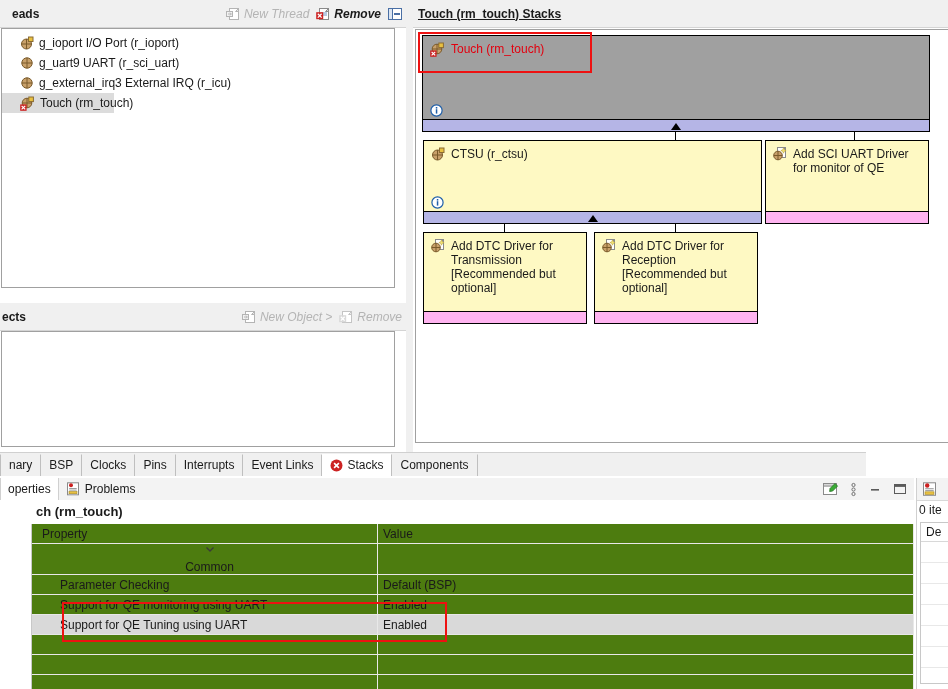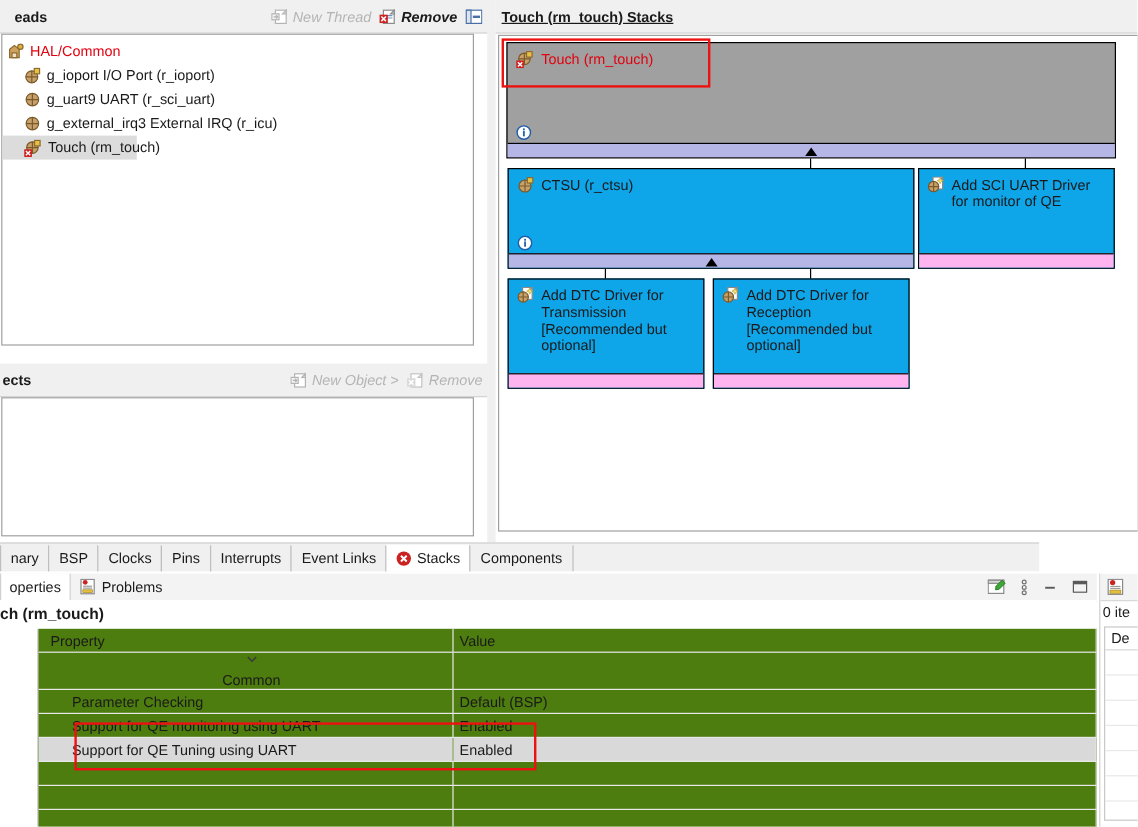--- a/index.html
+++ b/index.html
@@ -145,16 +145,6 @@
 <div class="abs white-box" style="left:1px;top:28px;width:392px;height:258px;">
   <div class="tree">
 
-    <div class="tnode">
-      <span class="ico">
-        <svg width="14" height="14" viewBox="0 0 14 14">
-          <path d="M2 12 L2 5 L6 2 L10 5 L10 12 Z" fill="#cfa15c" stroke="#8a6b32"></path>
-          <path d="M4 12 L4 8 L8 8 L8 12 Z" fill="#f0dfc0" stroke="#8a6b32"></path>
-          <circle cx="11" cy="3" r="2.2" fill="#e2b13c" stroke="#8a6b32"></circle>
-        </svg>
-      </span>
-      <span class="lbl red-txt">HAL/Common</span>
-    </div>
 
     <div class="tnode lvl2">
       <span class="ico">

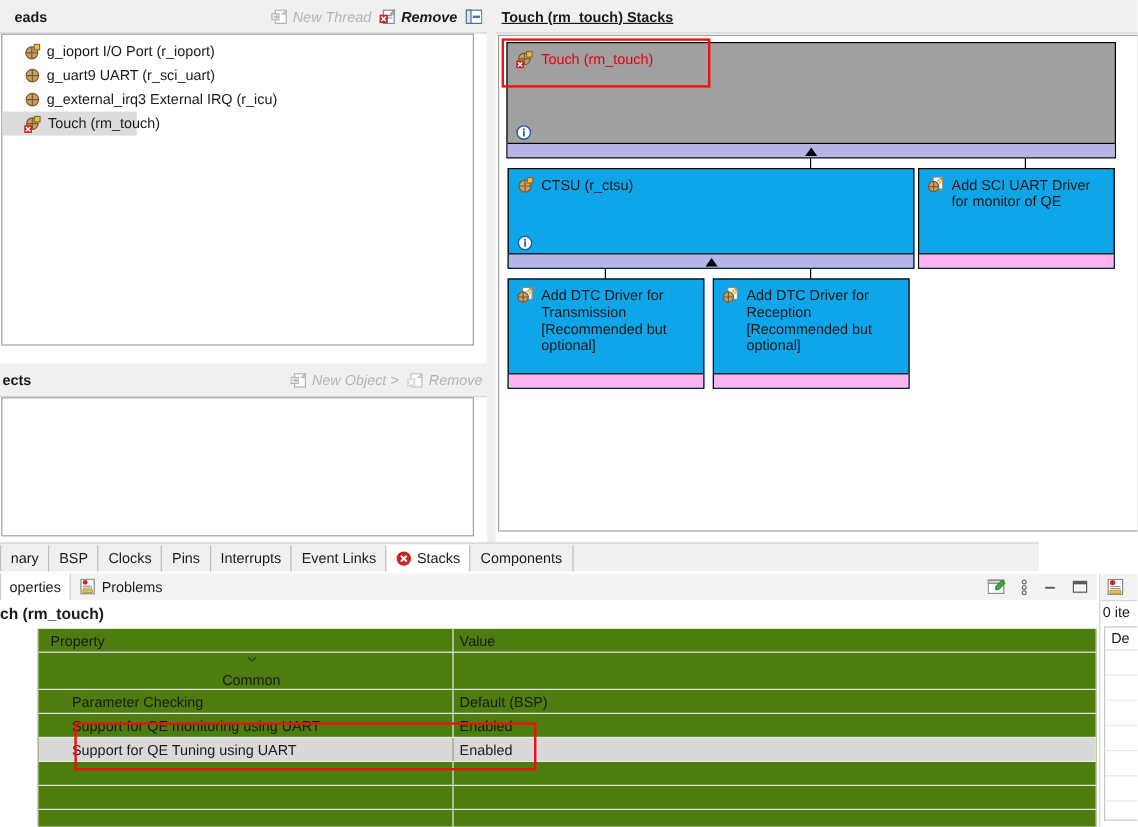--- a/index.html
+++ b/index.html
@@ -45,7 +45,7 @@
     position:absolute;
     border:1px solid #000000;
     box-sizing:border-box;
-    background:#0ea5e9;
+    background:#fef9c3;
     font-size:12px;
   }
   .stack-box.gray{background:#a0a0a0;}

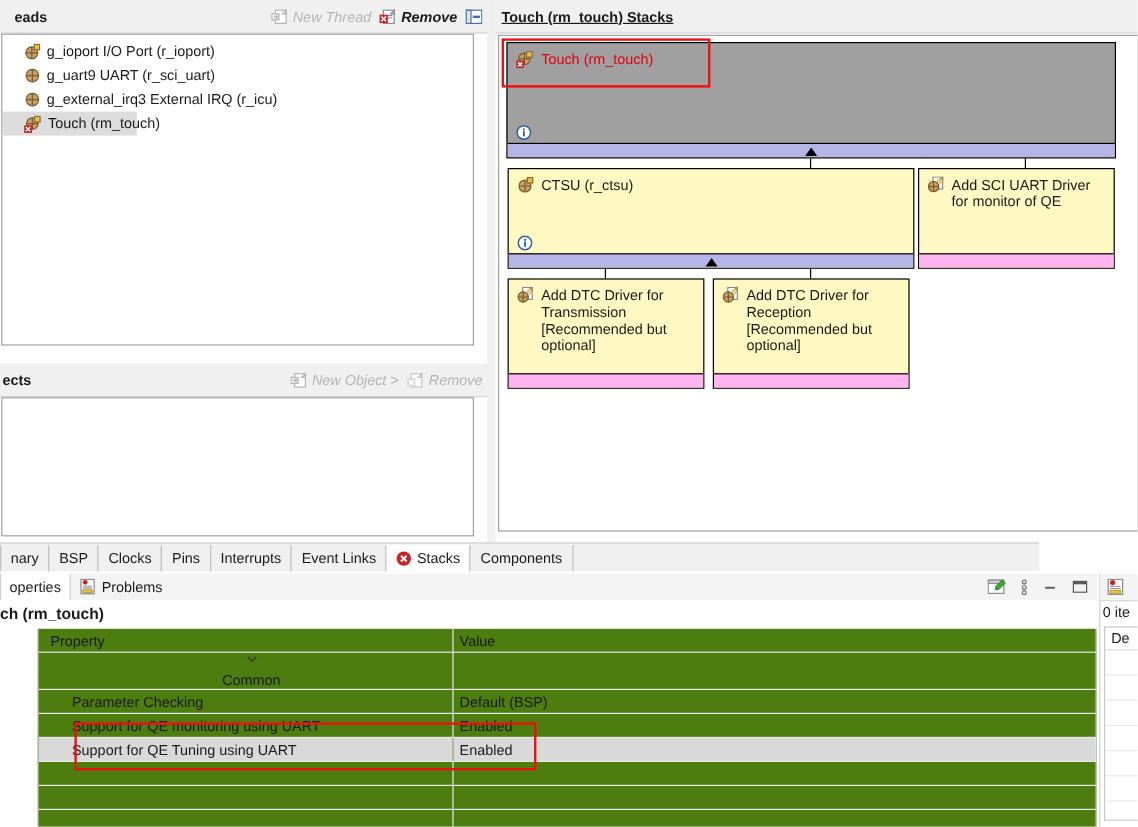--- a/index.html
+++ b/index.html
@@ -423,7 +423,7 @@
 </div>
 
 <div class="abs" style="left:0;top:500px;width:914px;height:24px;background:#ffffff;">
-  <span class="prop-title" style="display:block;padding-left:0;">ch (rm_touch)</span>
+  <span class="prop-title" style="display:block;padding-left:0;margin-left:36px;">ch (rm_touch)</span>
 </div>
 
 <div class="sidetab" style="left:-18px;top:528px;width:48px;height:32px;line-height:32px;text-align:right;padding-right:3px;">

